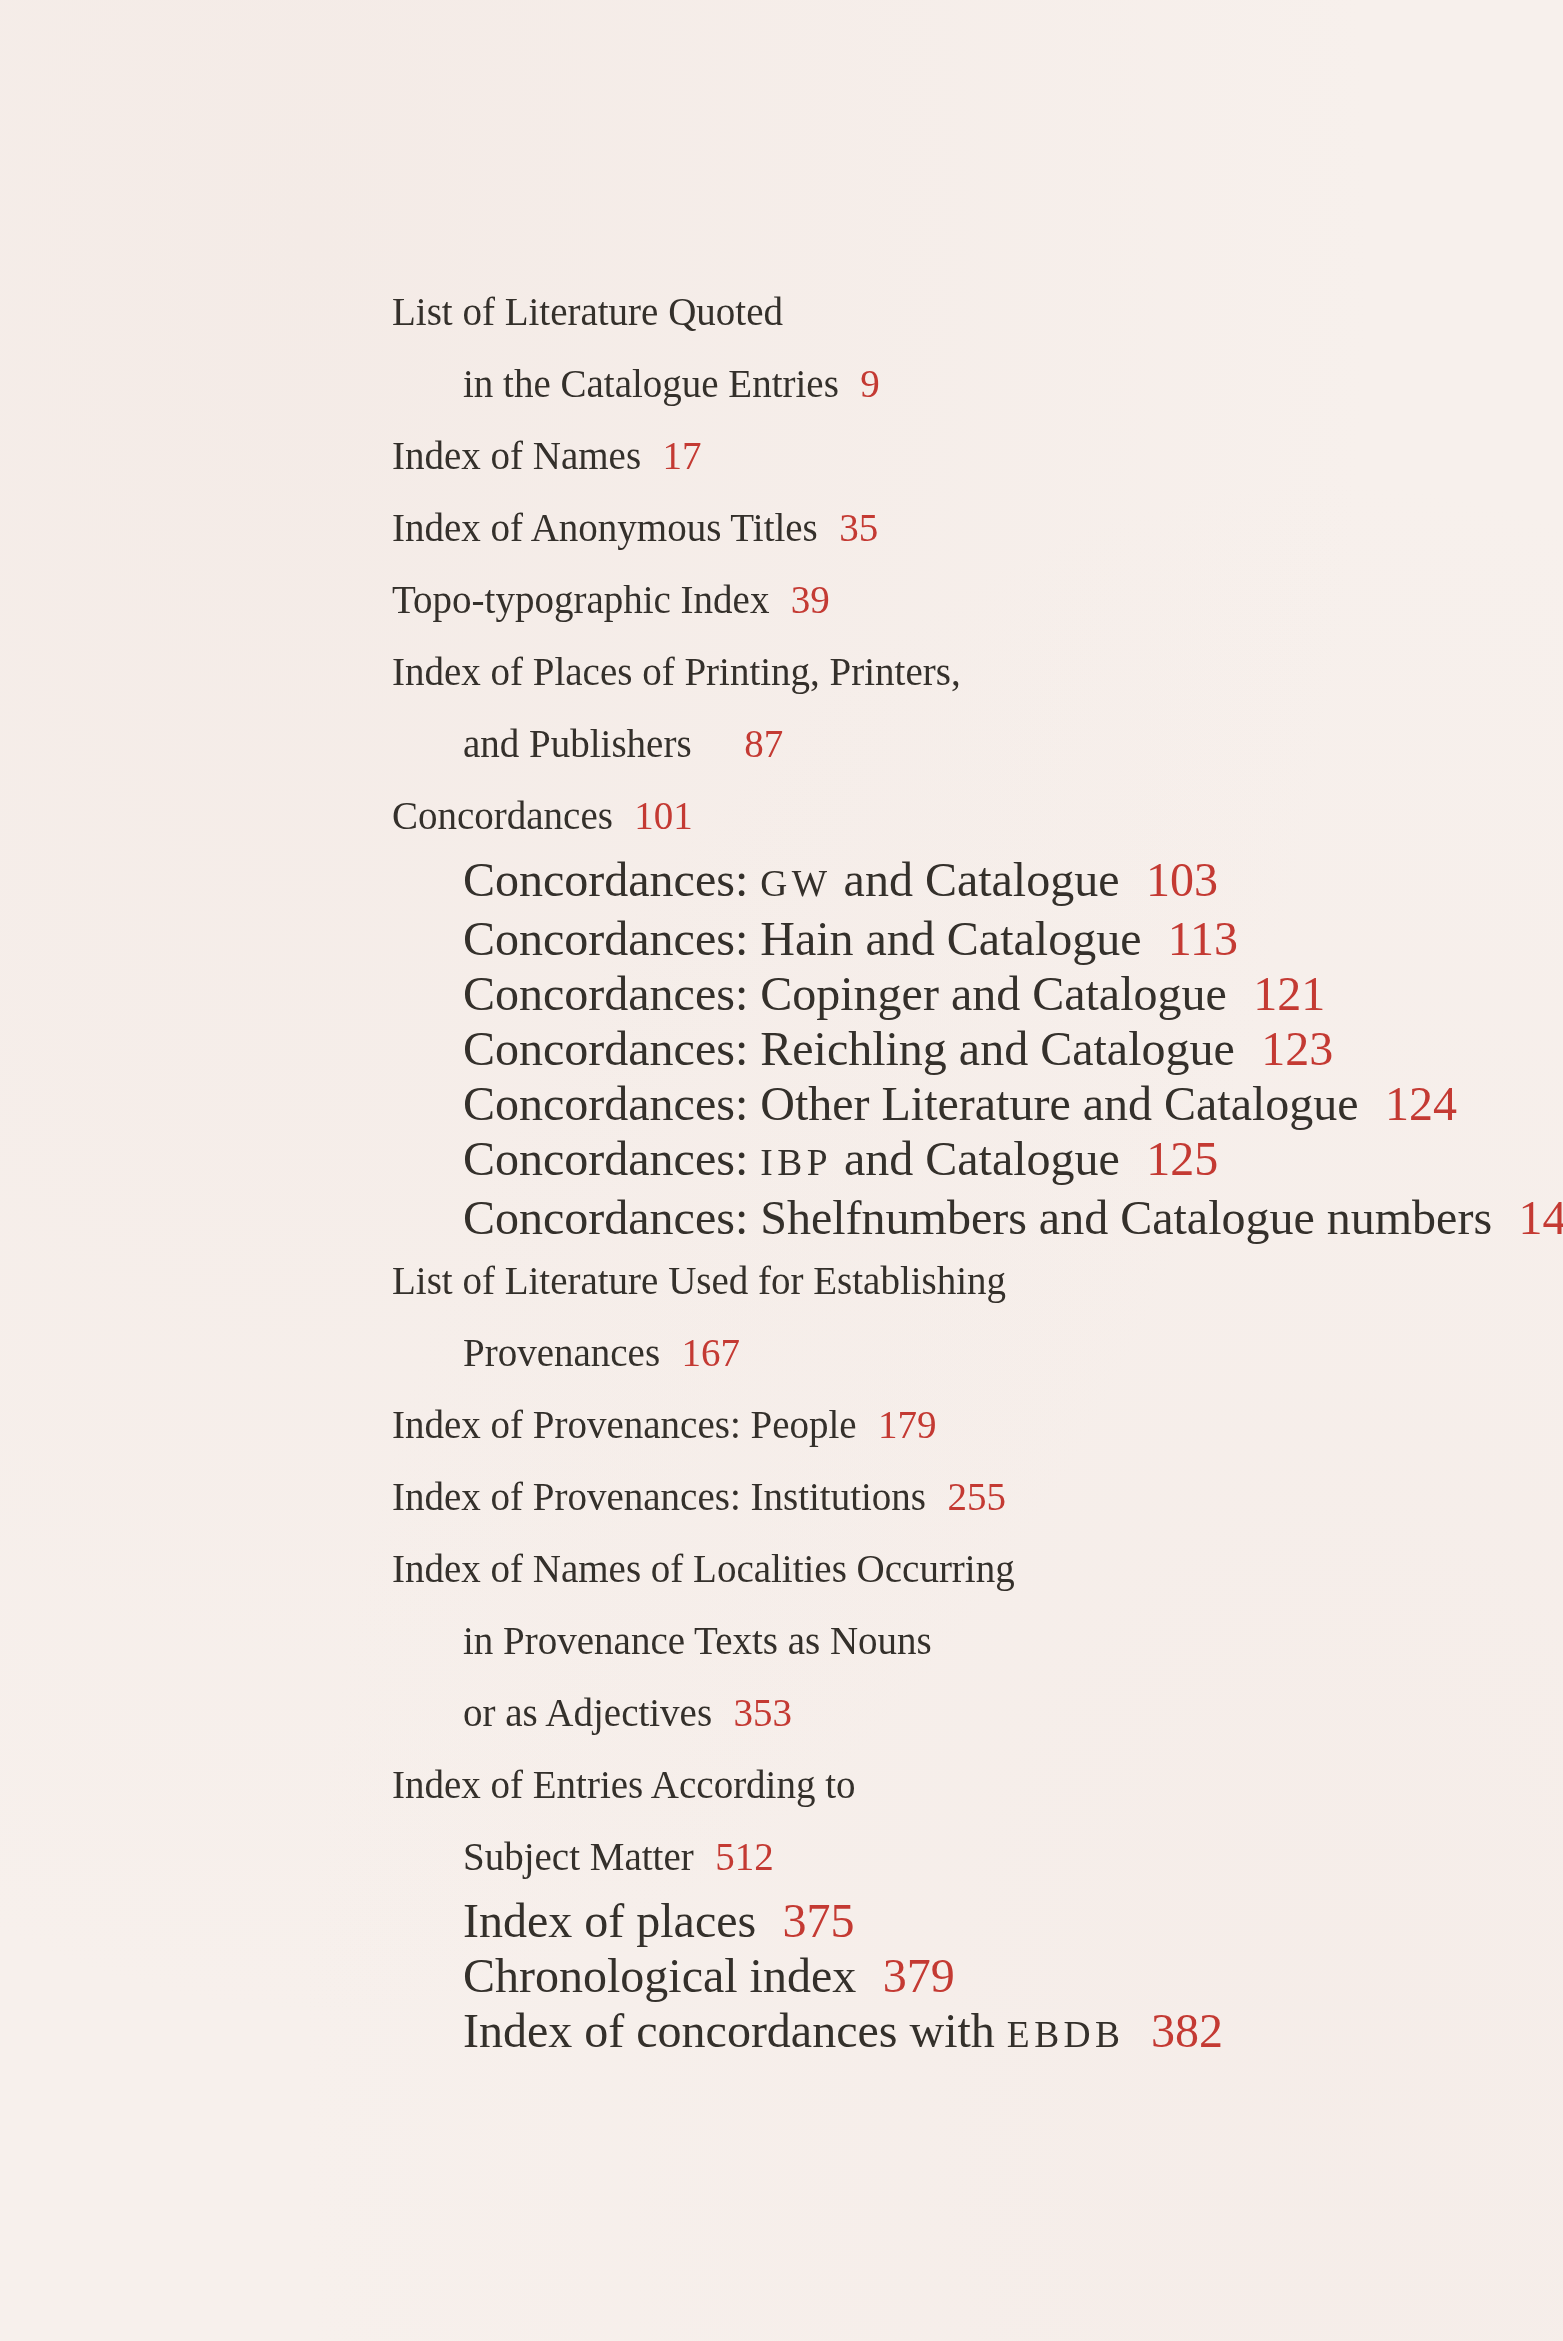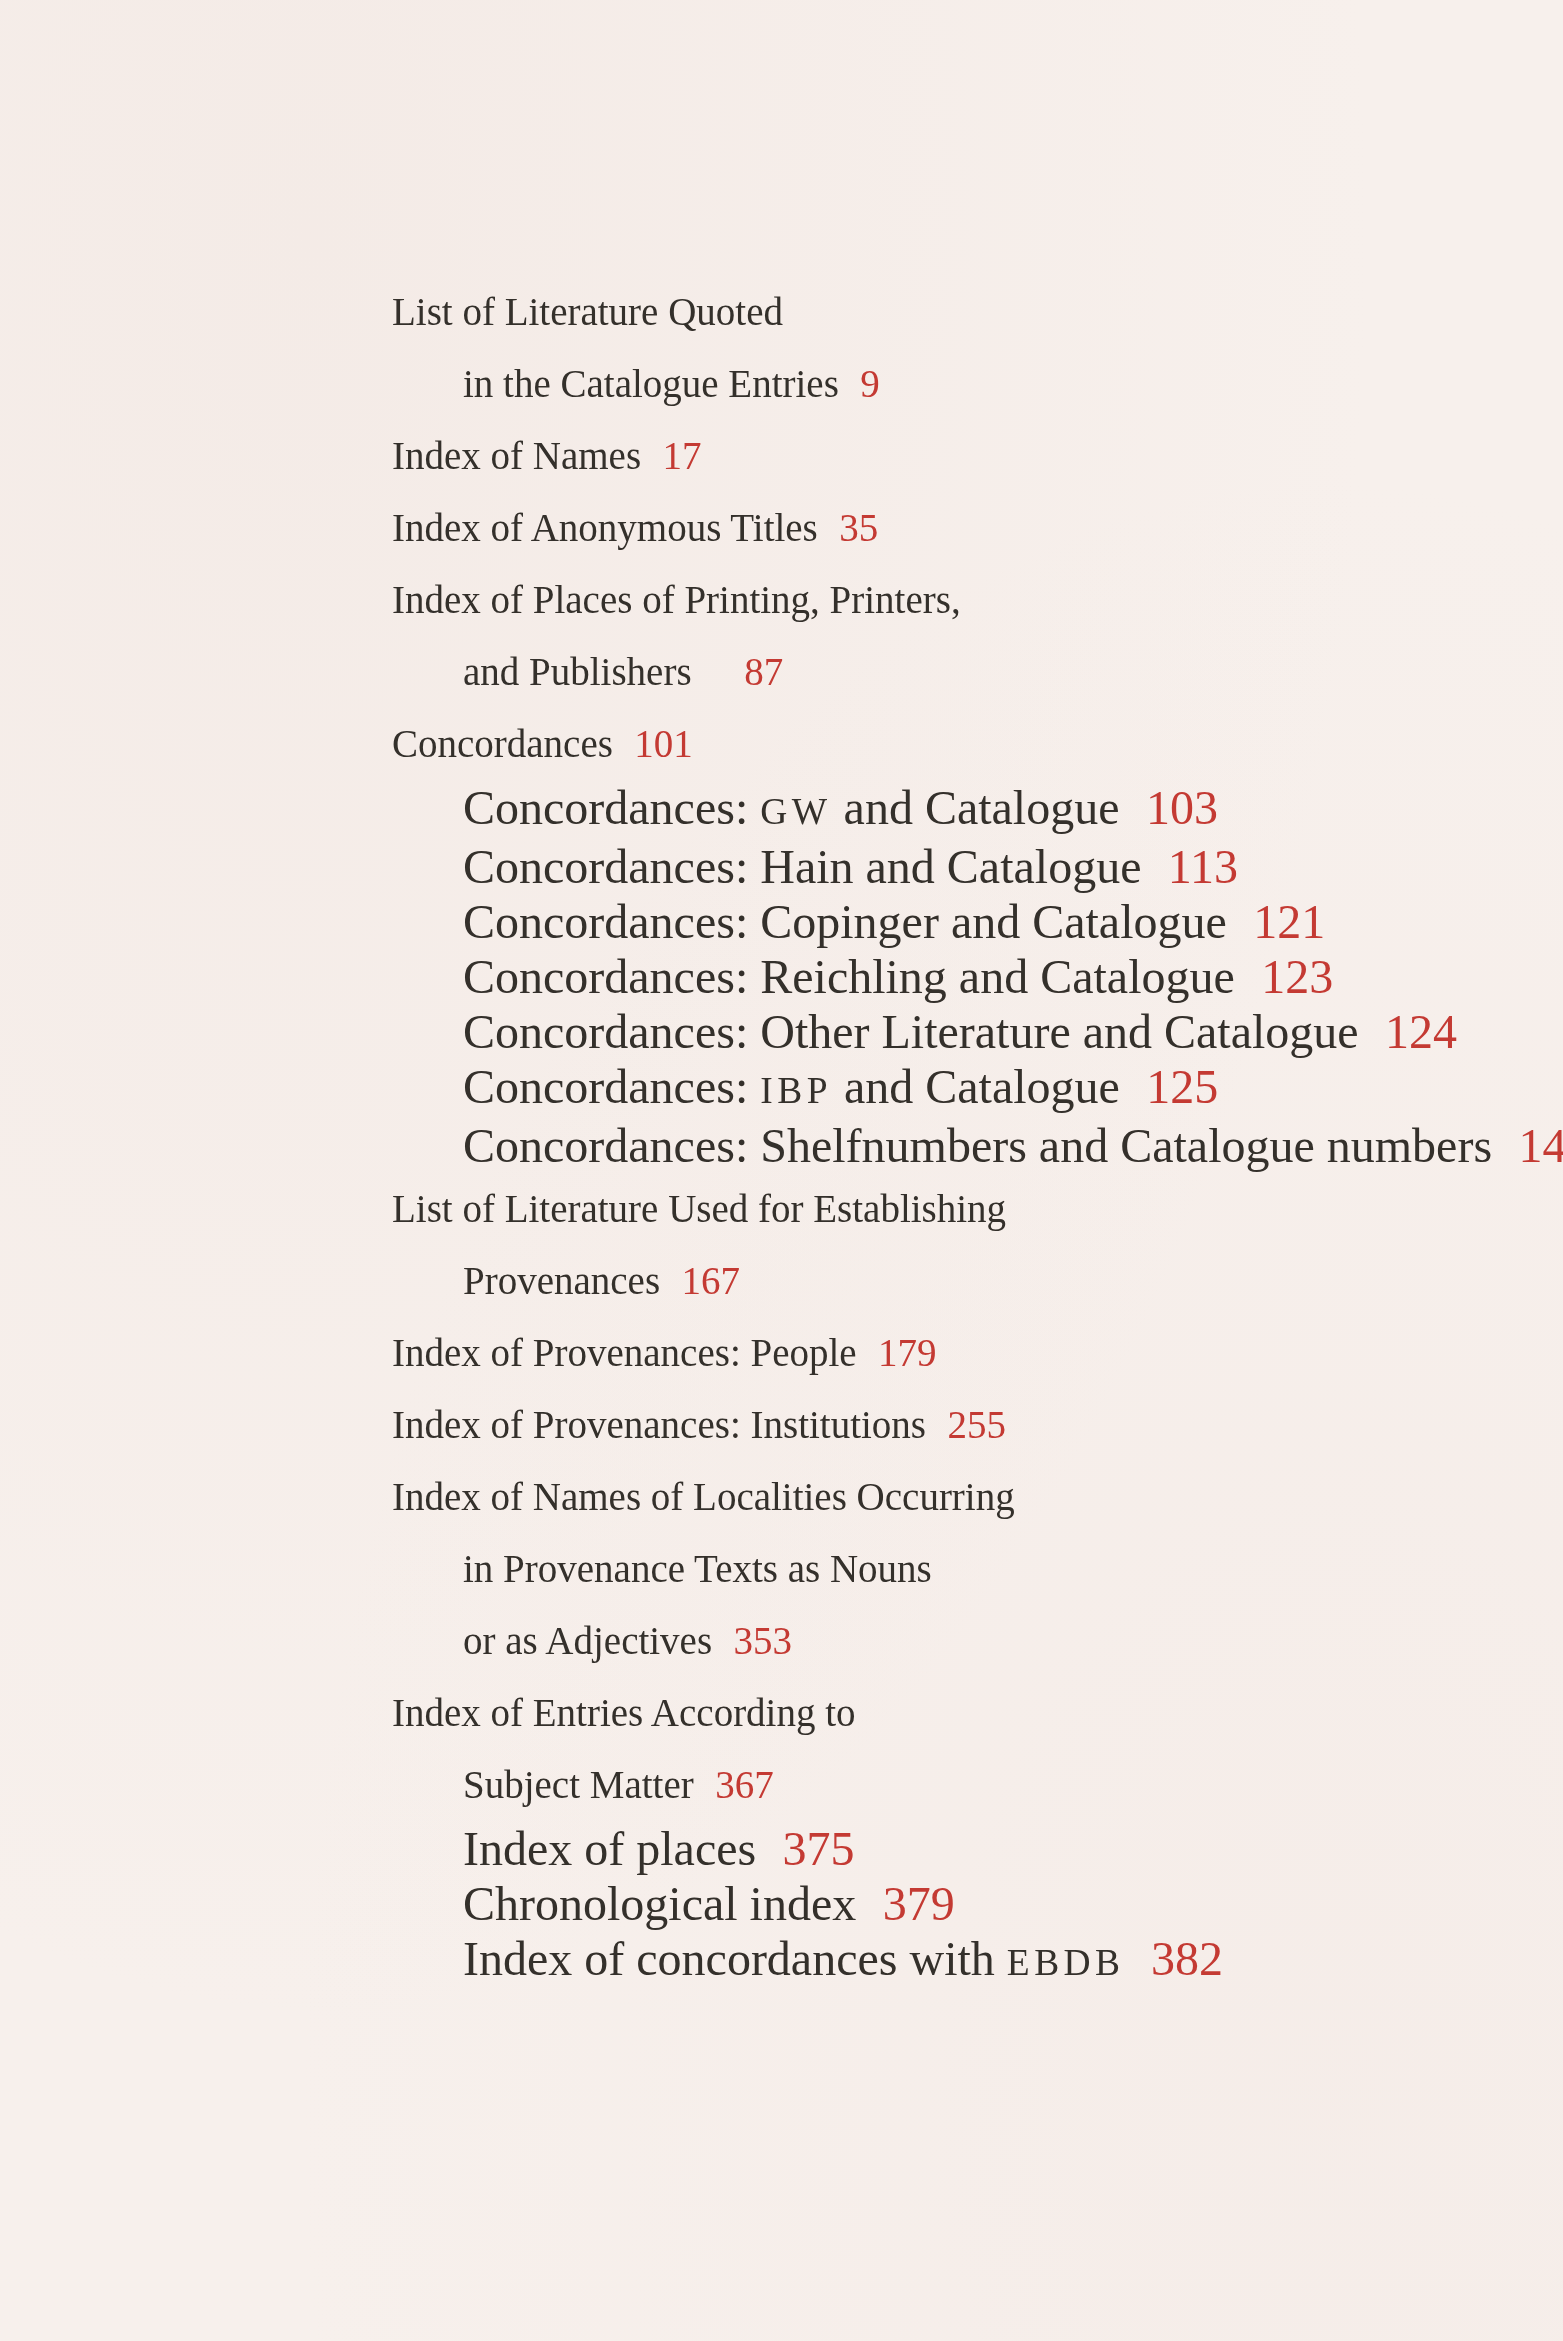--- a/index.html
+++ b/index.html
@@ -62,6 +62,7 @@
       <div class="line main indent"><span><span>in the Catalogue Entries</span></span><span class="pg">9</span></div>
       <div class="line main"><span><span>Index of Names</span></span><span class="pg">17</span></div>
       <div class="line main"><span><span>Index of Anonymous Titles</span></span><span class="pg">35</span></div>
+      <div class="line main"><span><span>Topo-typographic Index</span></span><span class="pg">39</span></div>
       <div class="line main"><span><span>Index of Places of Printing, Printers,</span></span></div>
       <div class="line main indent"><span><span>and Publishers</span></span><span class="pg wide">87</span></div>
       <div class="line main"><span><span>Concordances</span></span><span class="pg">101</span></div>

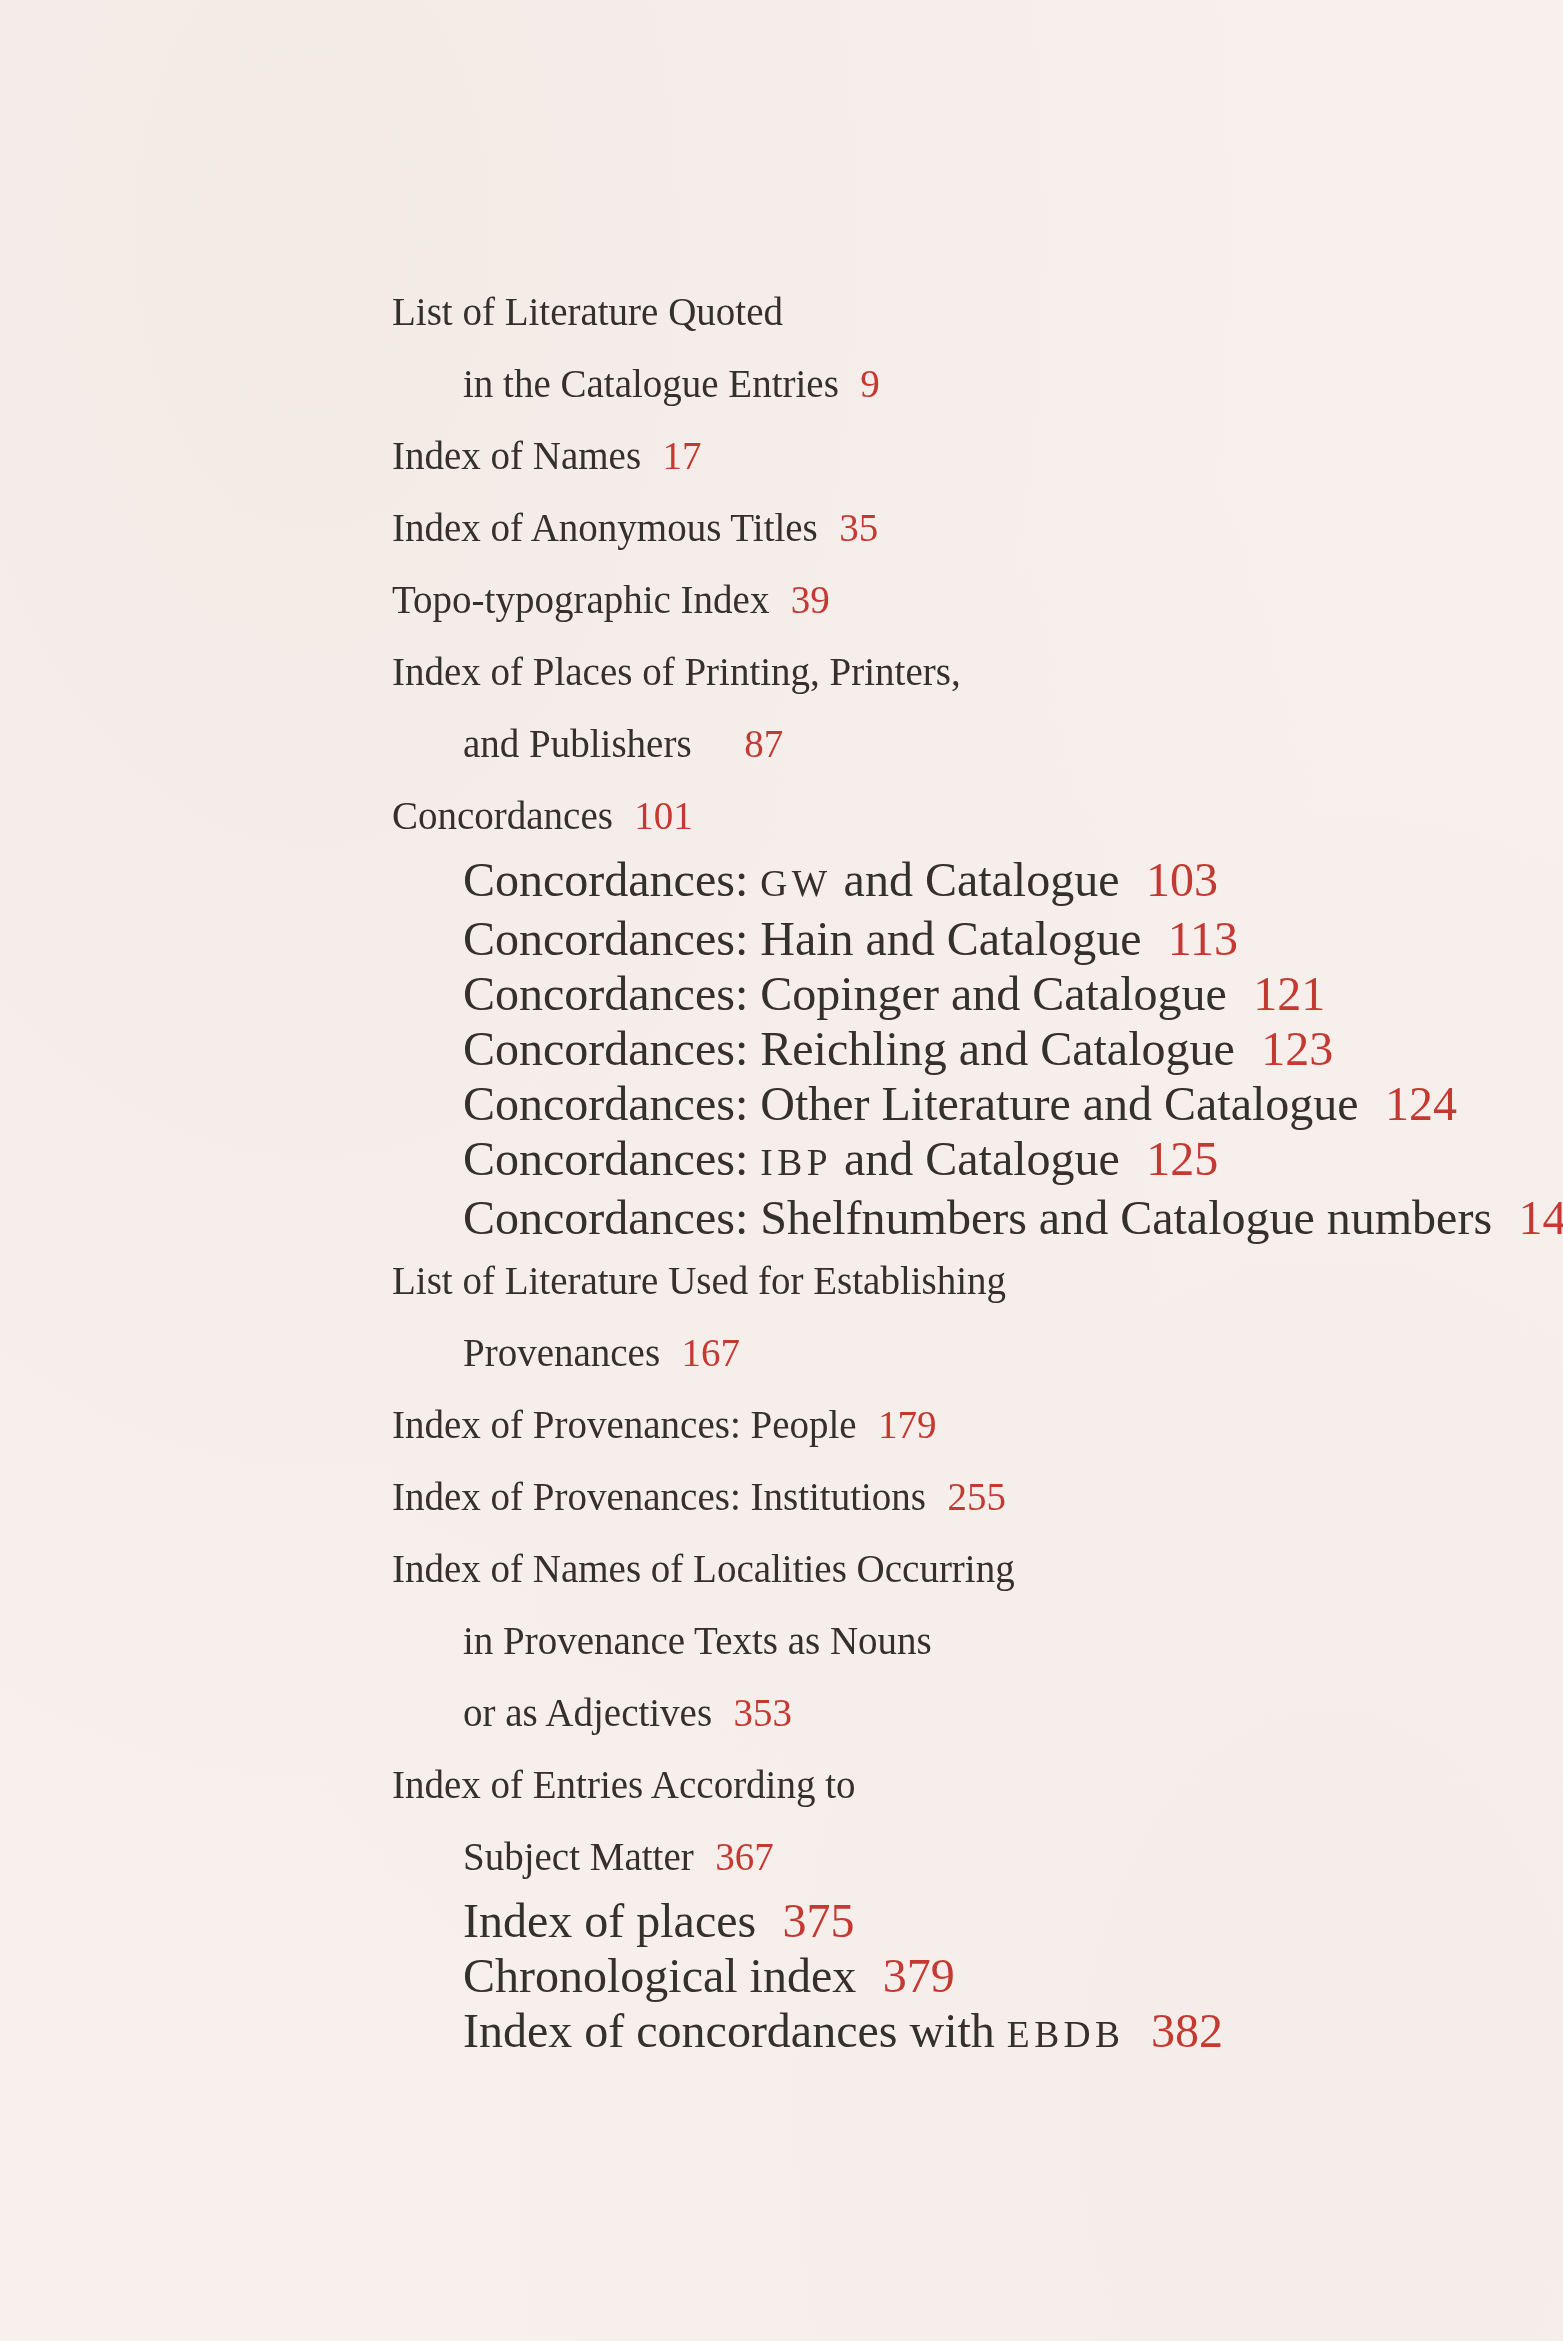--- a/index.html
+++ b/index.html
@@ -81,7 +81,7 @@
       <div class="line main indent"><span><span>in Provenance Texts as Nouns</span></span></div>
       <div class="line main indent"><span><span>or as Adjectives</span></span><span class="pg">353</span></div>
       <div class="line main"><span><span>Index of Entries According to</span></span></div>
-      <div class="line main indent"><span><span>Subject Matter</span></span><span class="pg">367</span></div>
+      <div class="line main indent"><span><span>Subject Matter</span></span><span class="pg">512</span></div>
       <div class="line sub indent"><span><span>Index of places</span></span><span class="pg">375</span></div>
       <div class="line sub indent"><span><span>Chronological index</span></span><span class="pg">379</span></div>
       <div class="line sub indent"><span><span>Index of concordances with </span><span class="sc">EBDB</span></span><span class="pg">382</span></div>

